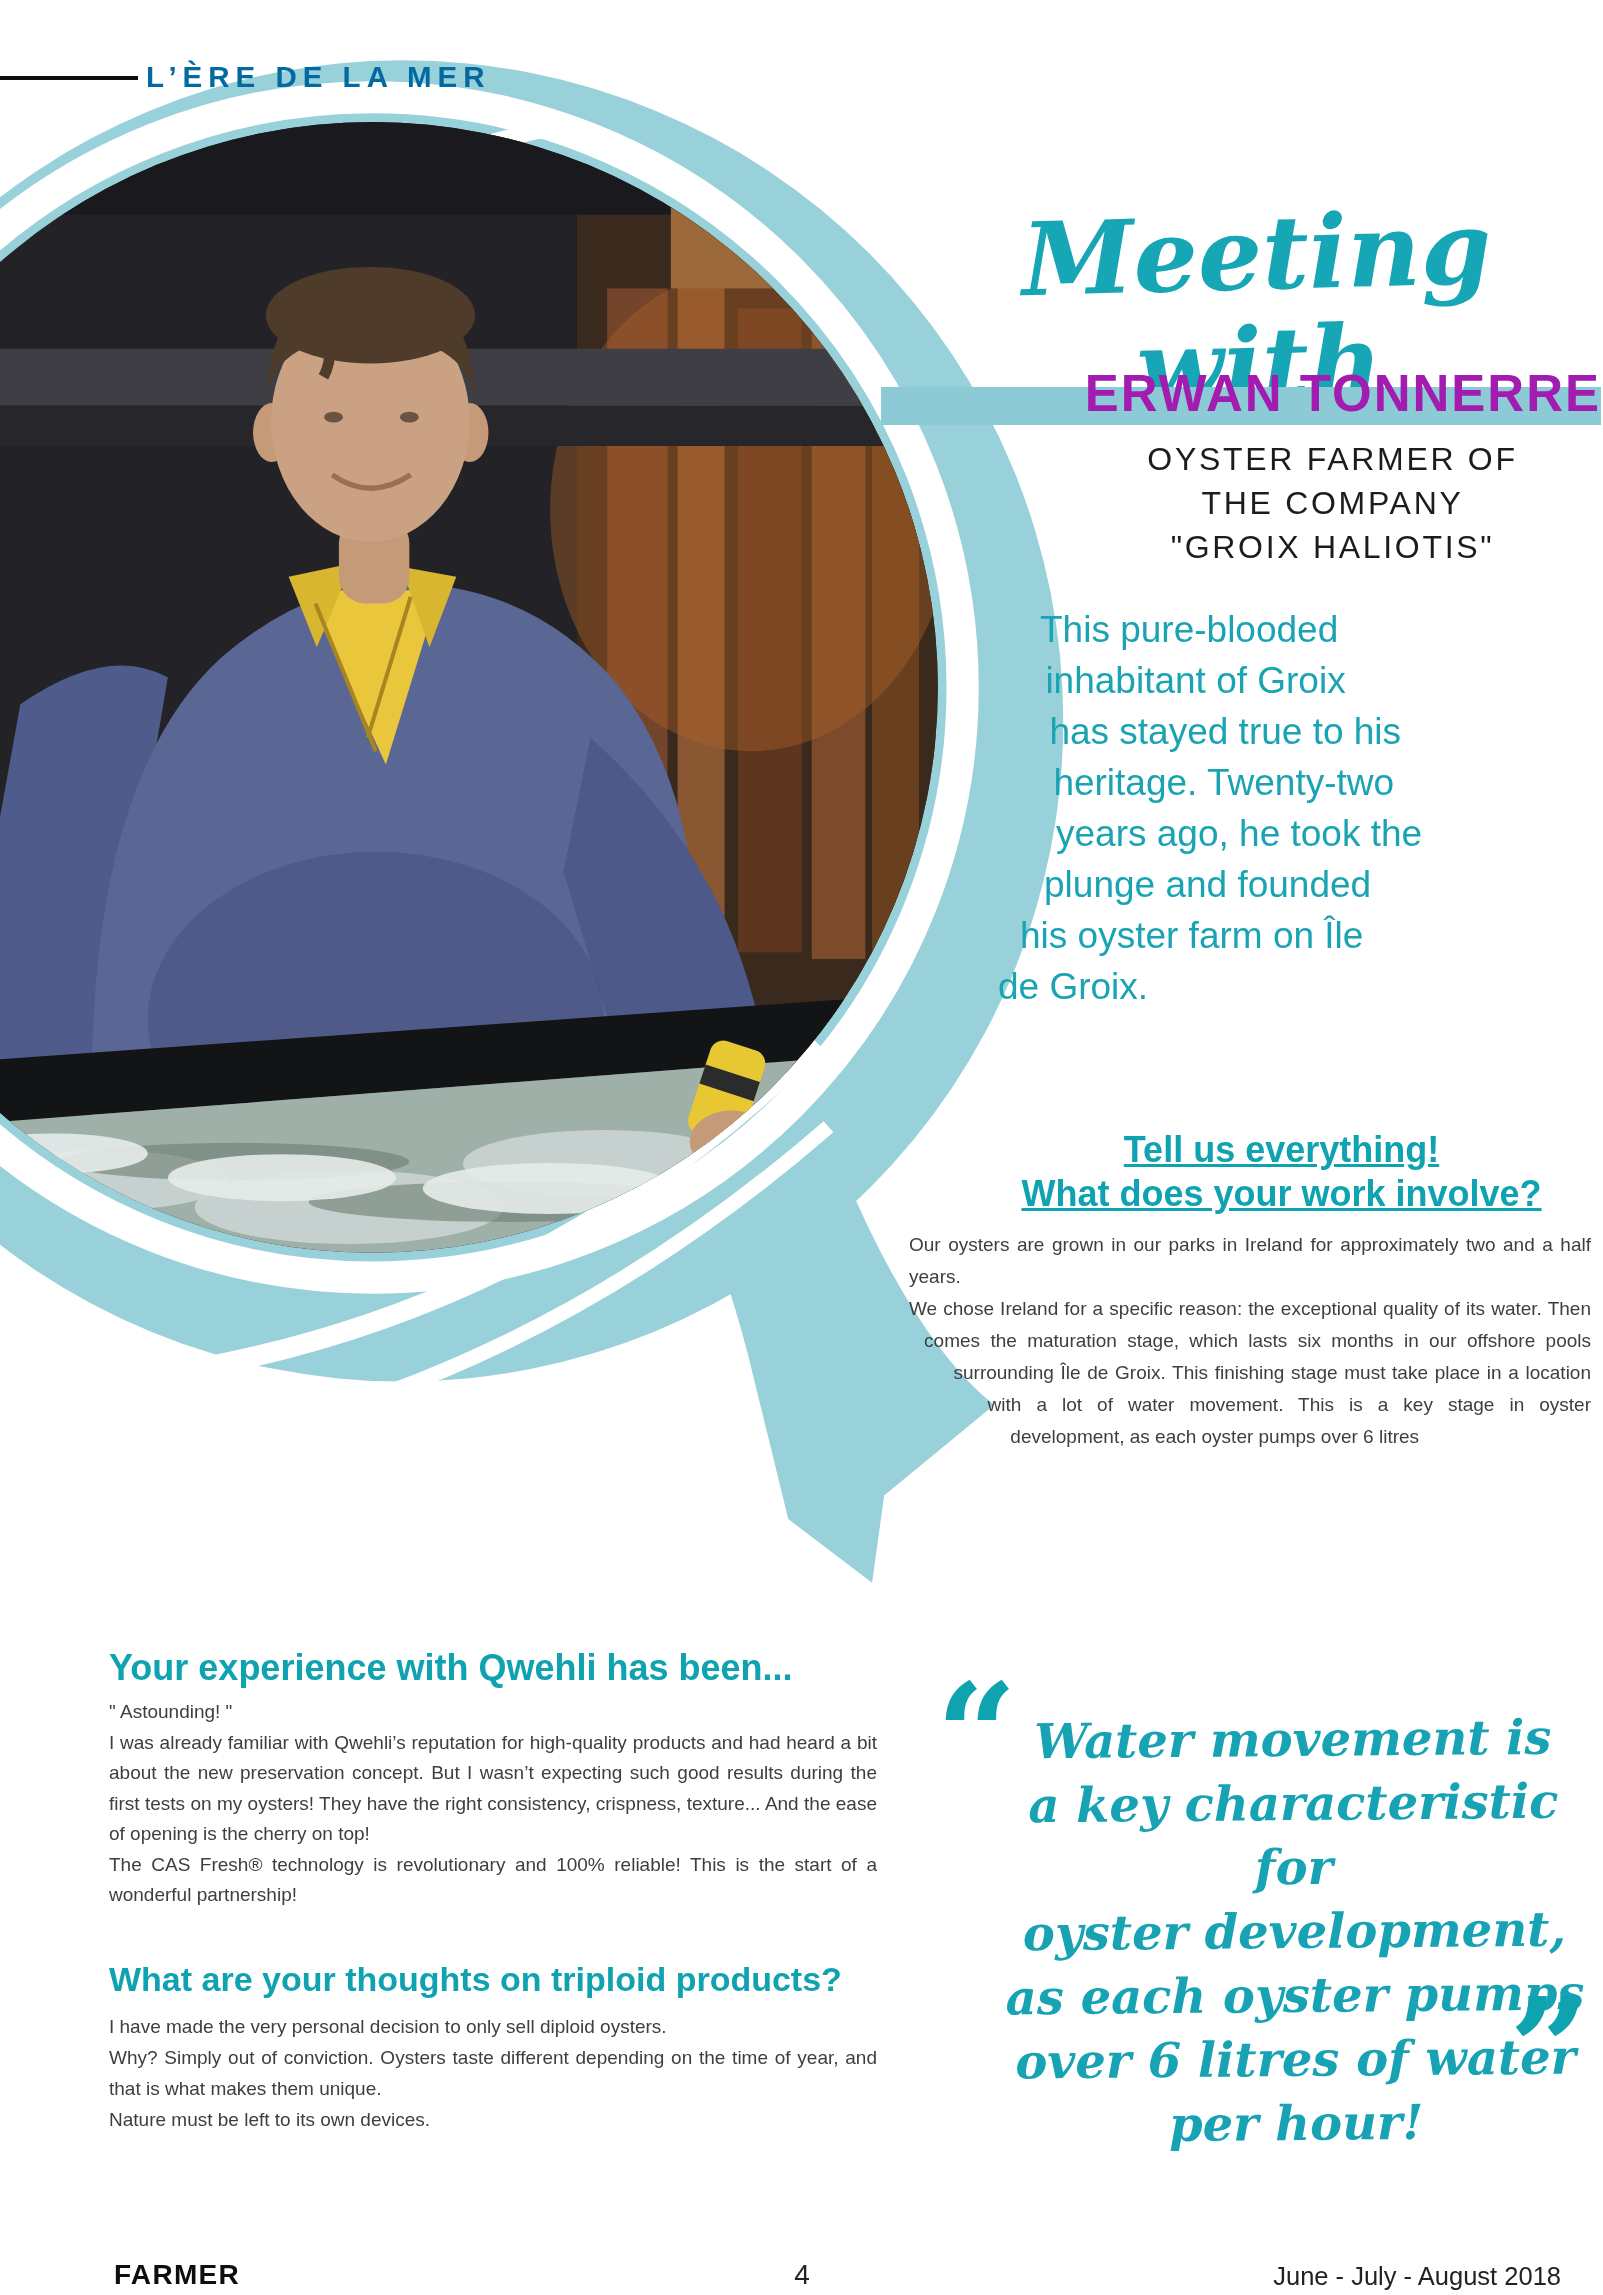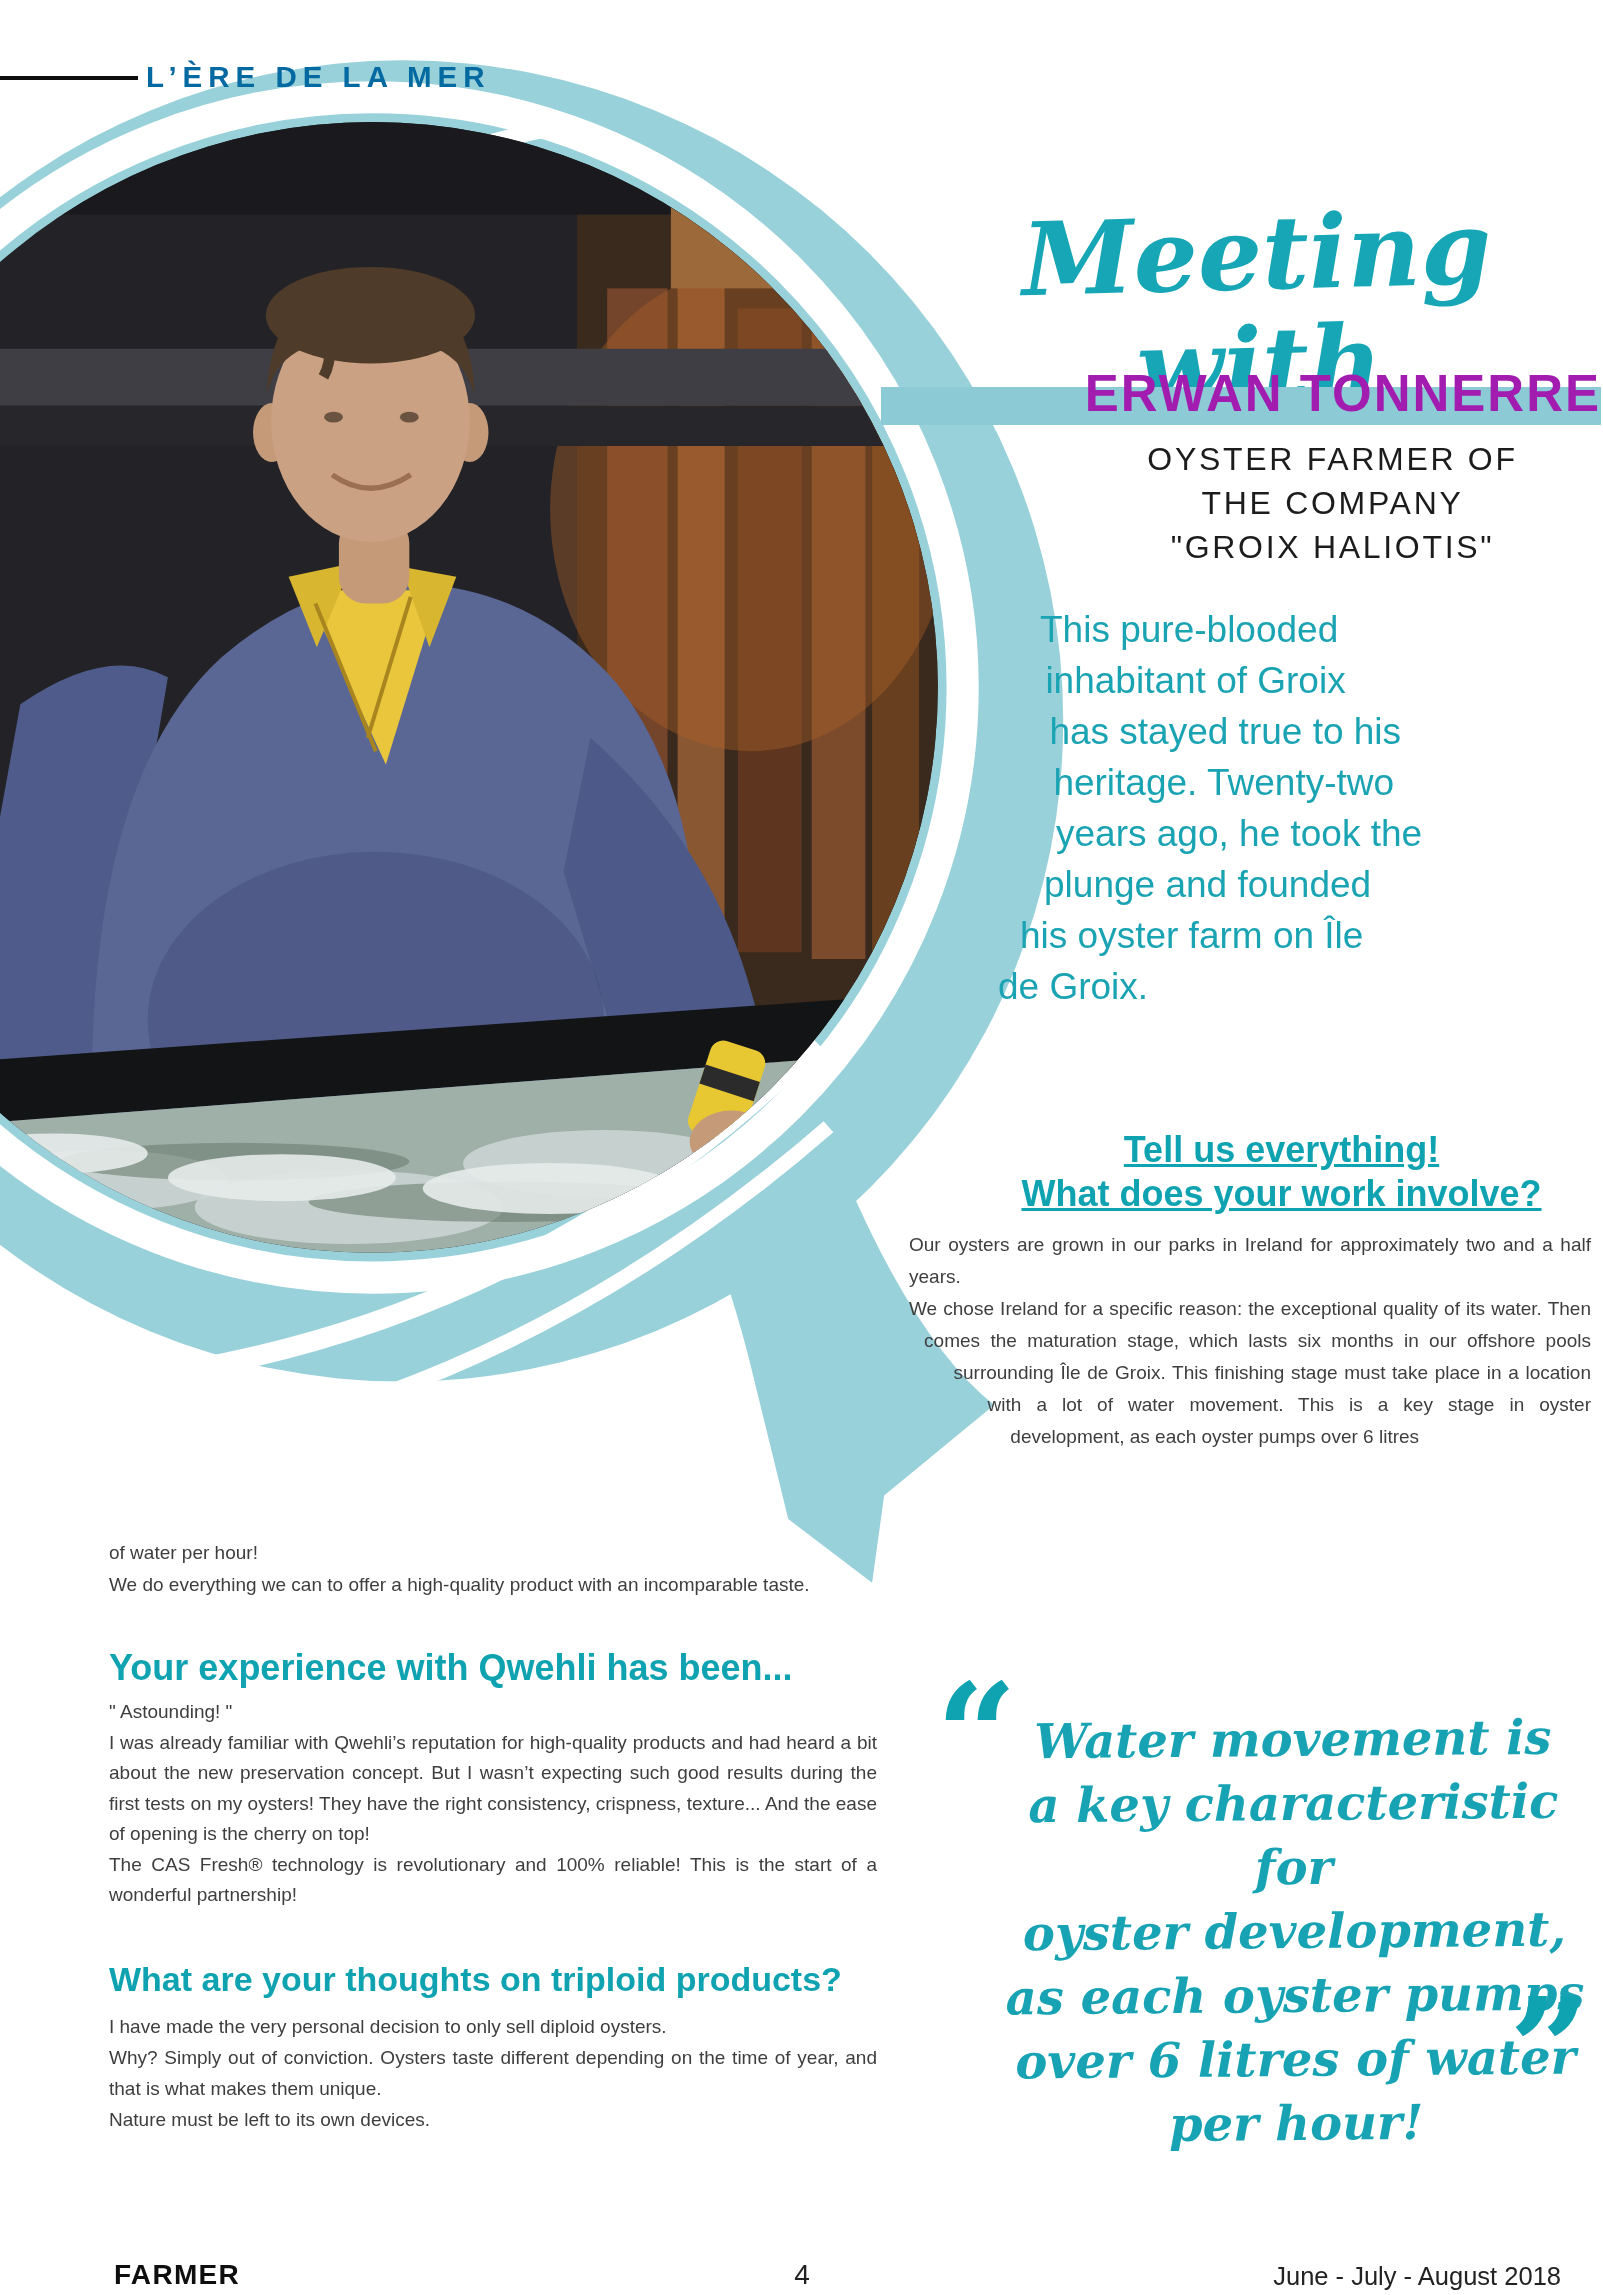--- a/index.html
+++ b/index.html
@@ -191,8 +191,6 @@
     </div>
   <div class="abs body-text a1"><span class="a1-shape"></span><span>Our oysters are grown in our parks in Ireland for approximately two and a half years.
 We chose Ireland for a specific reason: the exceptional quality of its water. Then comes the maturation stage, which lasts six months in our offshore pools surrounding Île de Groix. This finishing stage must take place in a location with a lot of water movement. This is a key stage in oyster development, as each oyster pumps over 6 litres</span></div>
-  <div class="abs body-text a1cont">of water per hour!
-We do everything we can to offer a high-quality product with an incomparable taste.</div>
 
   <div class="abs q-heading q2">Your experience with Qwehli has been...</div>
   <div class="abs body-text a2">" Astounding! "

